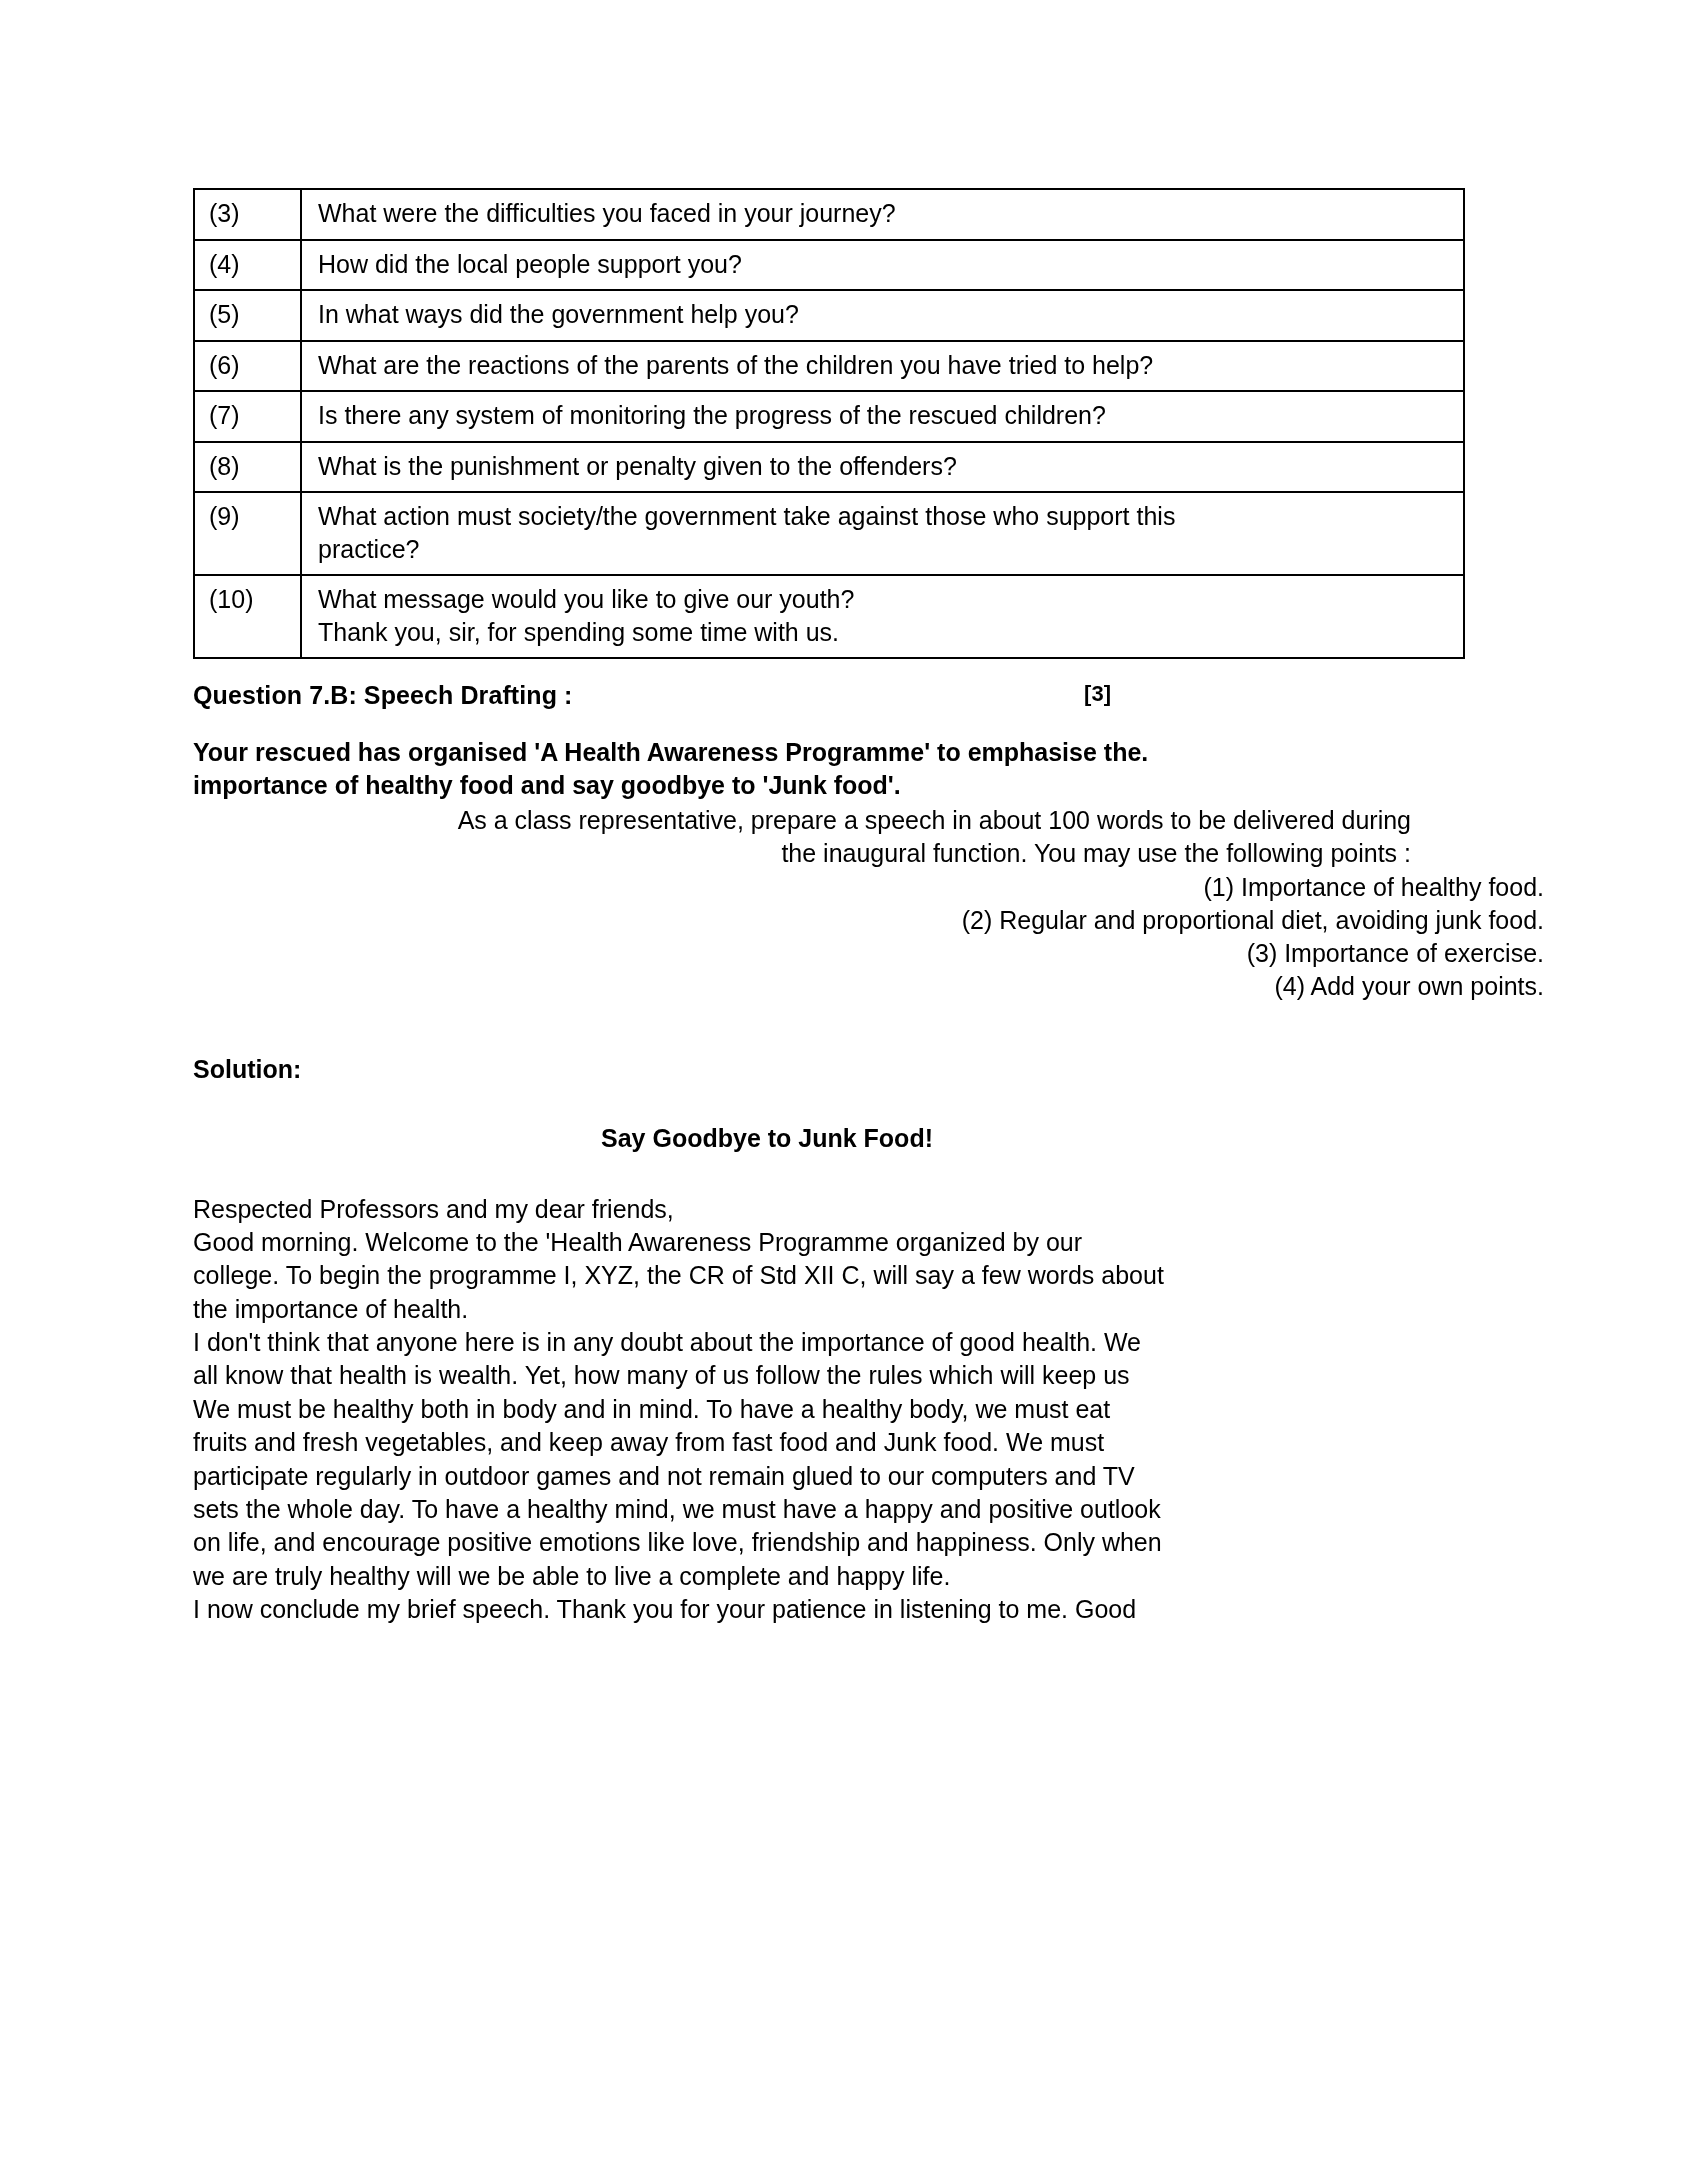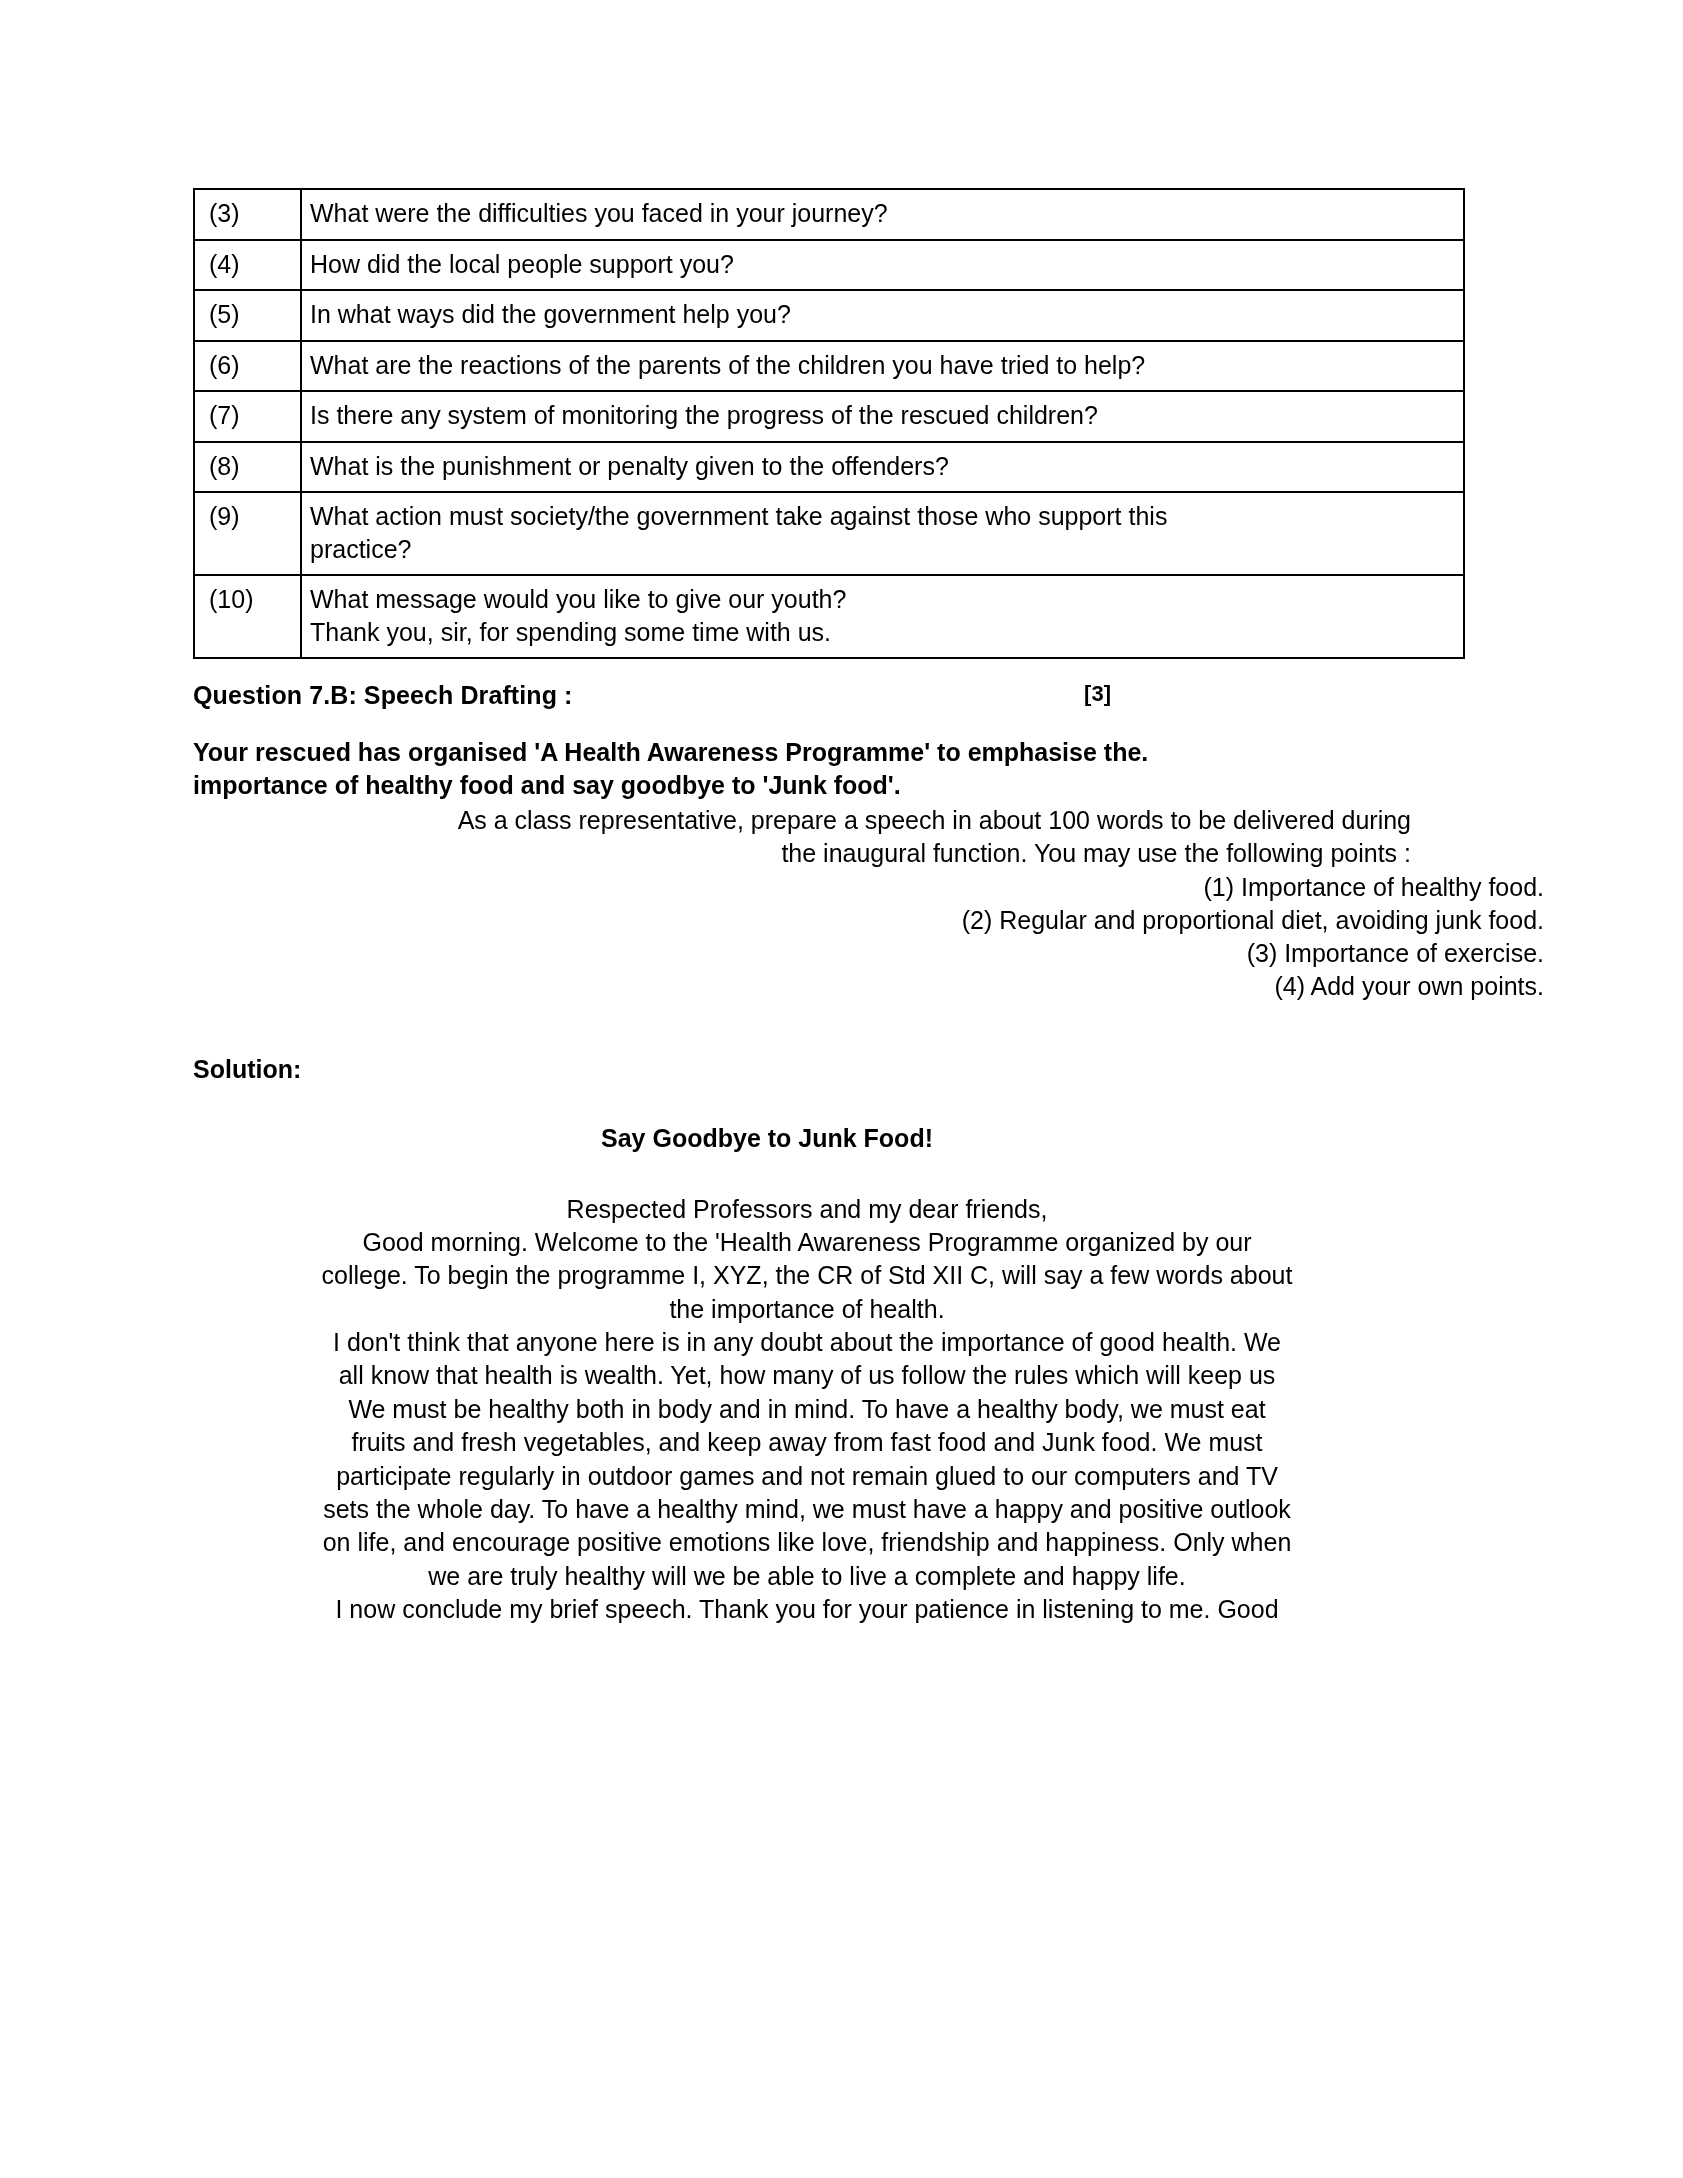--- a/index.html
+++ b/index.html
@@ -43,7 +43,7 @@
     padding-left: 14px;
   }
   .qtable td.txt {
-    padding-left: 8px;
+    padding-left: 16px;
   }
   .cell-line { display: block; }
 

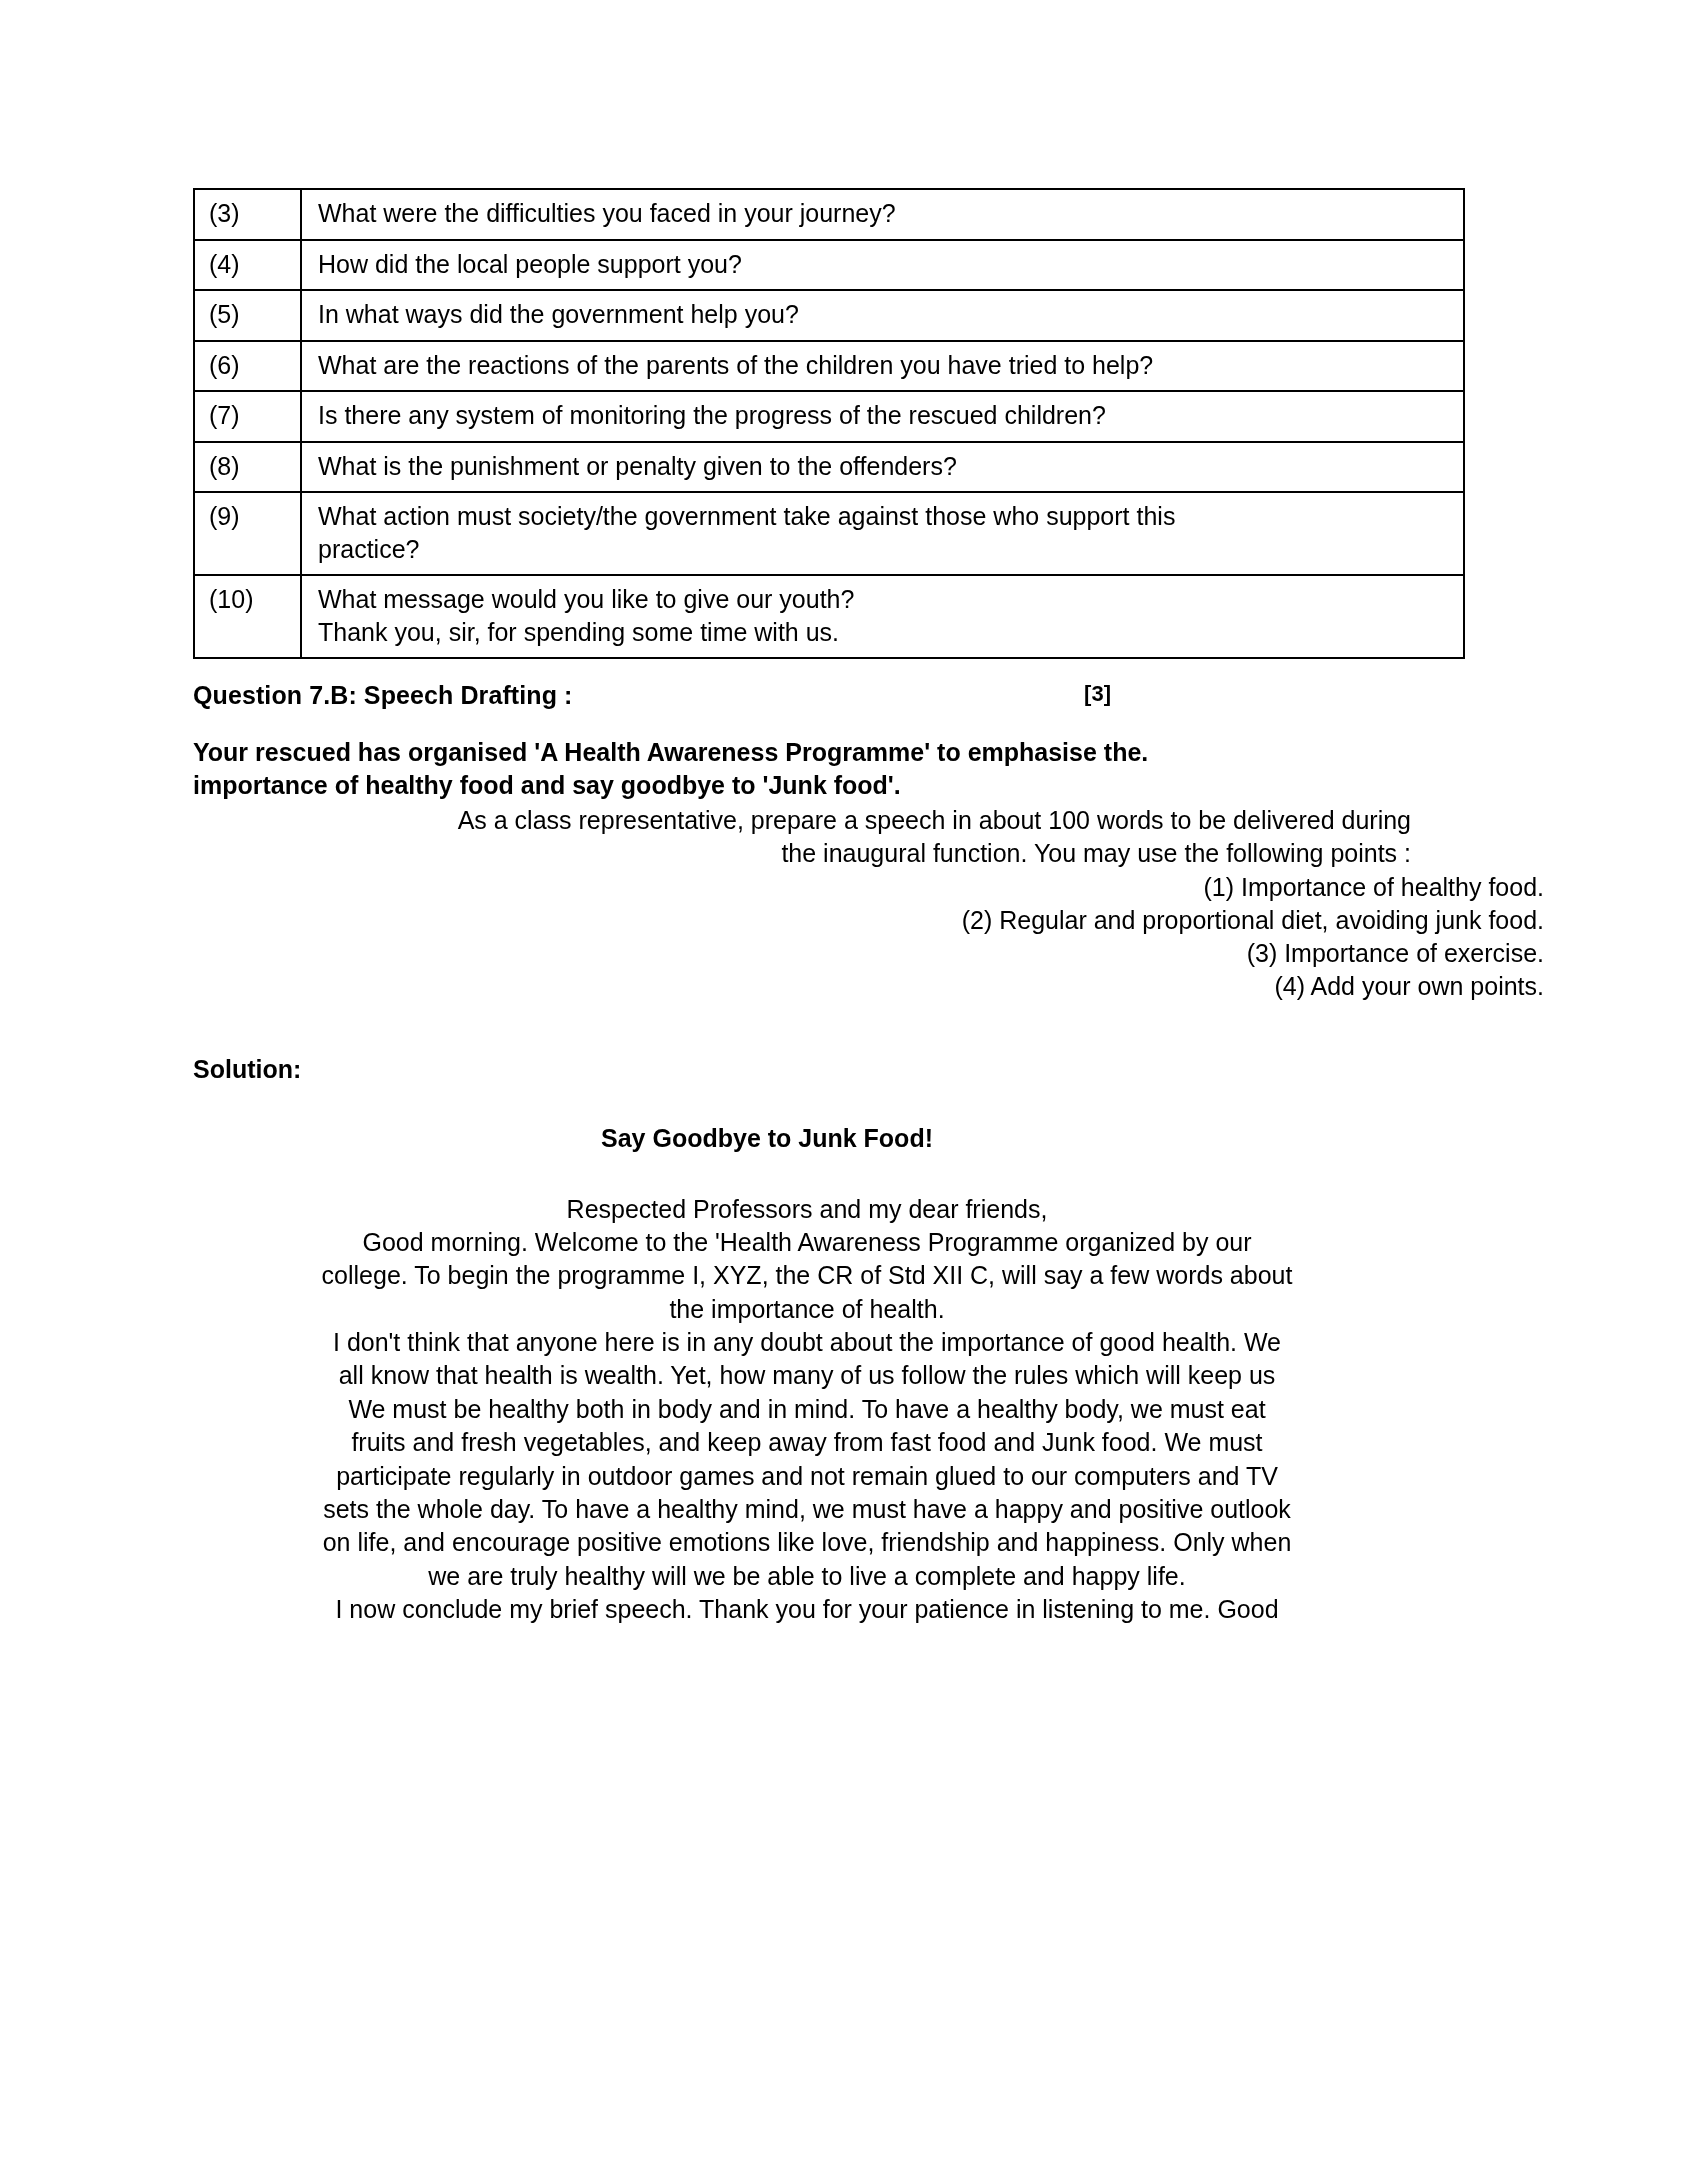--- a/index.html
+++ b/index.html
@@ -103,7 +103,7 @@
     max-width: 1228px;
   }
   .speech-body p { margin: 0; }
-  .speech-body span { display: block; text-align: center; }
+  .speech-body span { display: block; }
 </style>
 </head>
 <body>

